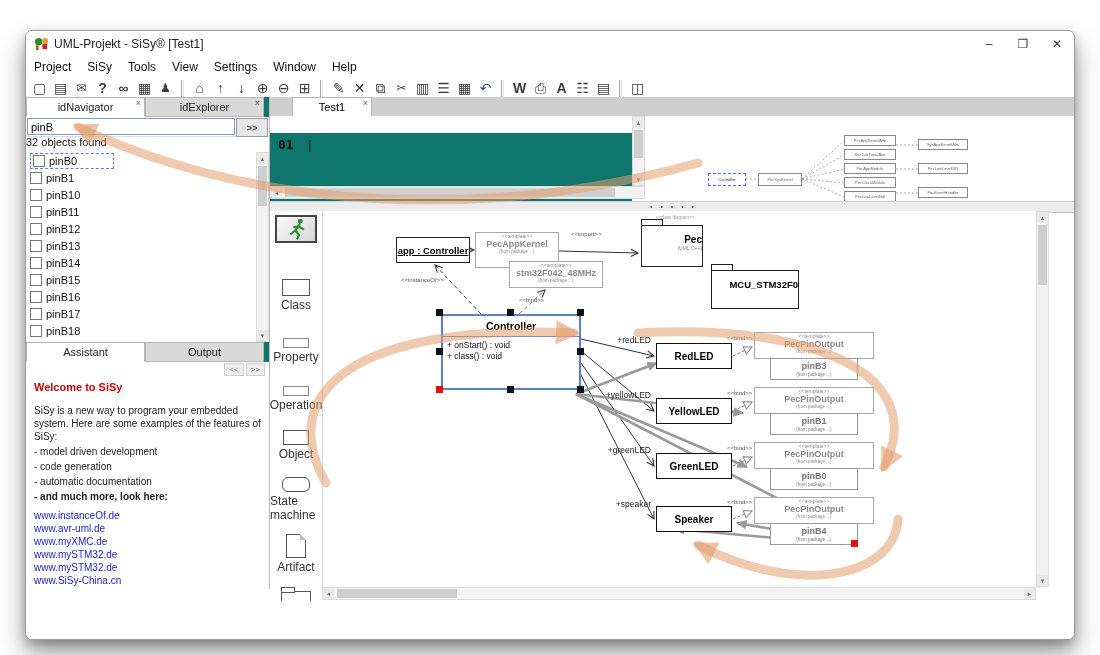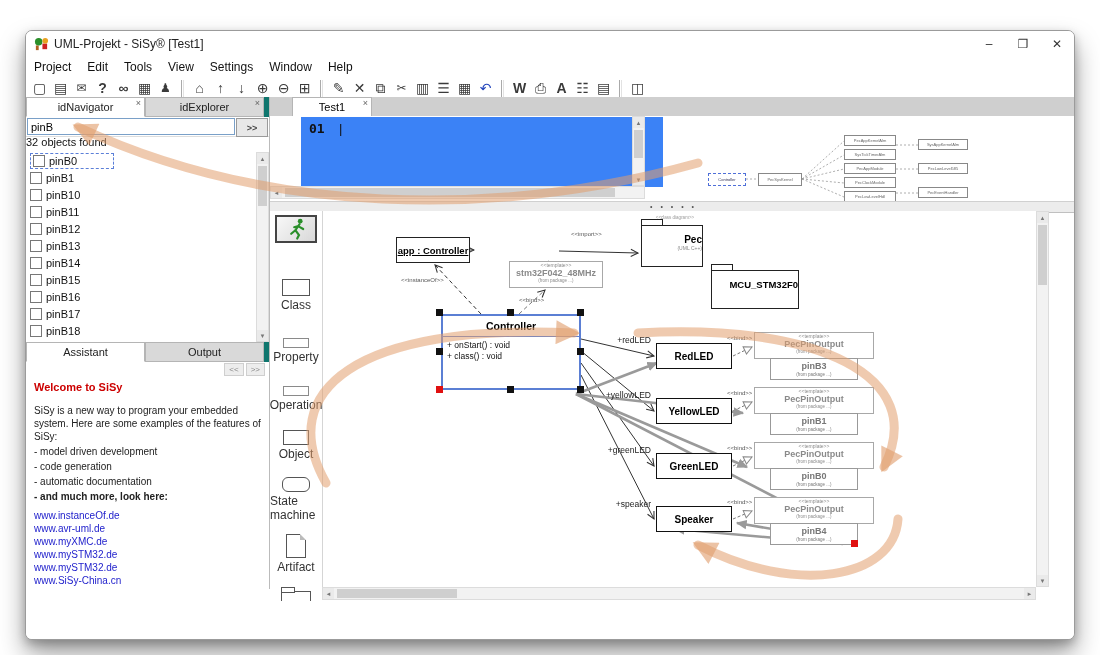--- a/index.html
+++ b/index.html
@@ -128,7 +128,7 @@
 
   <div class="menubar">
     <span class="mitem">Project</span>
-    <span class="mitem">Edit</span>
+    <span class="mitem">SiSy</span>
     <span class="mitem">Tools</span>
     <span class="mitem">View</span>
     <span class="mitem">Settings</span>

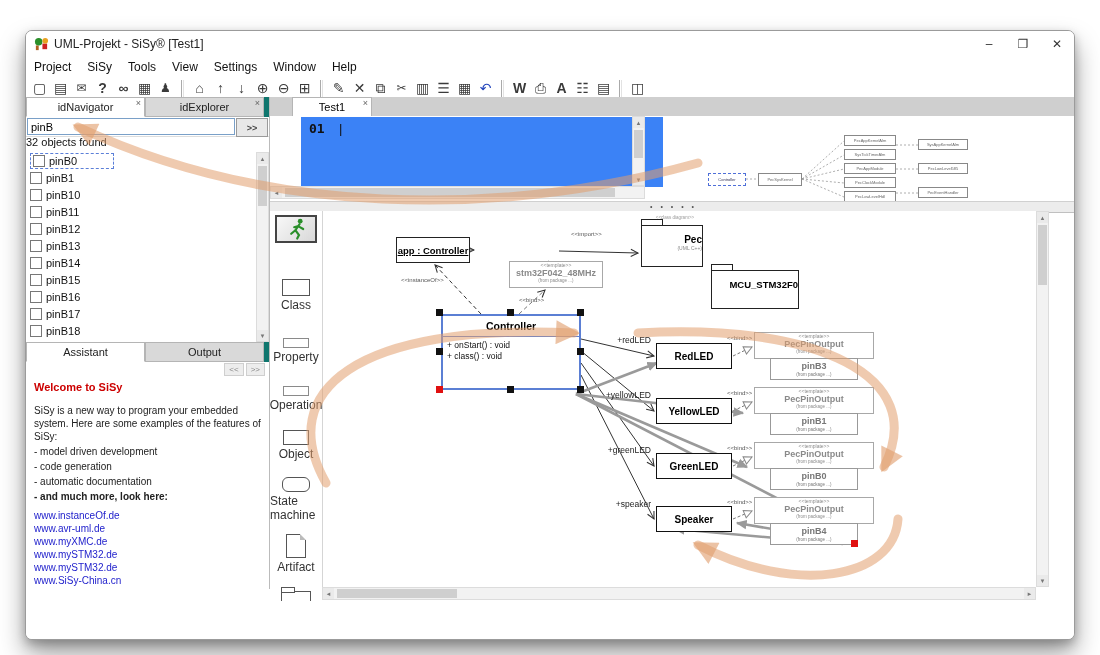--- a/index.html
+++ b/index.html
@@ -52,7 +52,7 @@
   
   #docbar{position:absolute;left:244px;top:66px;width:804px;height:19px;background:#cfcfcf;display:flex;align-items:flex-end;padding-left:22px;box-sizing:border-box;}
   #doctab{width:78px;height:18px;background:#fff;border:1px solid #b5b5b5;border-bottom:none;display:flex;align-items:center;justify-content:center;font-size:11px;position:relative;}
-  #editor{position:absolute;left:244px;top:86px;width:362px;height:70px;background:#3b82f6;margin-left:31px;}
+  #editor{position:absolute;left:244px;top:102px;width:362px;height:70px;background:#0f766e;}
   #editor .ln{position:absolute;left:8px;top:4px;font-family:"DejaVu Sans Mono",monospace;font-weight:bold;font-size:13px;color:#111;}
   #editor .caret{position:absolute;left:38px;top:4px;font-size:13px;color:#111;font-weight:normal;}
   #ed-vsb{left:606px;top:85px;height:70px;}

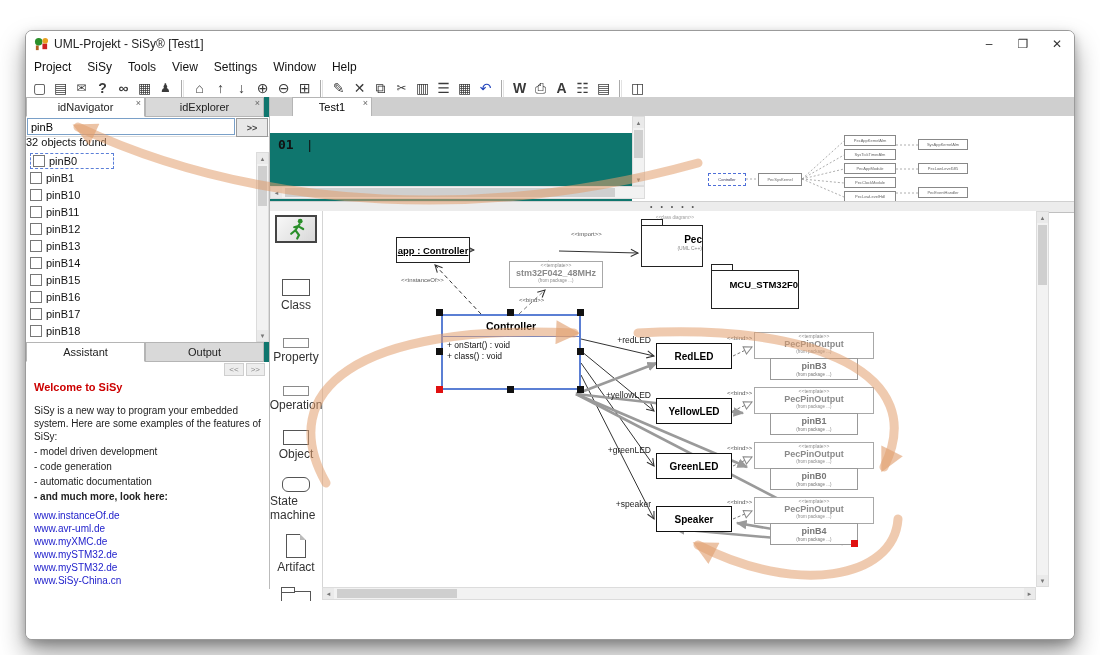--- a/index.html
+++ b/index.html
@@ -397,6 +397,11 @@
 
     <div class="ub b-app" style="left:73px;top:26px;width:74px;height:26px;">app : Controller</div>
 
+    <div class="ub b-tmpl" style="left:152px;top:21px;width:84px;height:36px;">
+      <div class="st">&lt;&lt;template&gt;&gt;</div>
+      <div class="nm">PecAppKernel</div>
+      <div class="sub">(from package ...)</div>
+    </div>
 
     <div class="ub b-tmpl" style="left:186px;top:50px;width:94px;height:27px;">
       <div class="st">&lt;&lt;template&gt;&gt;</div>

